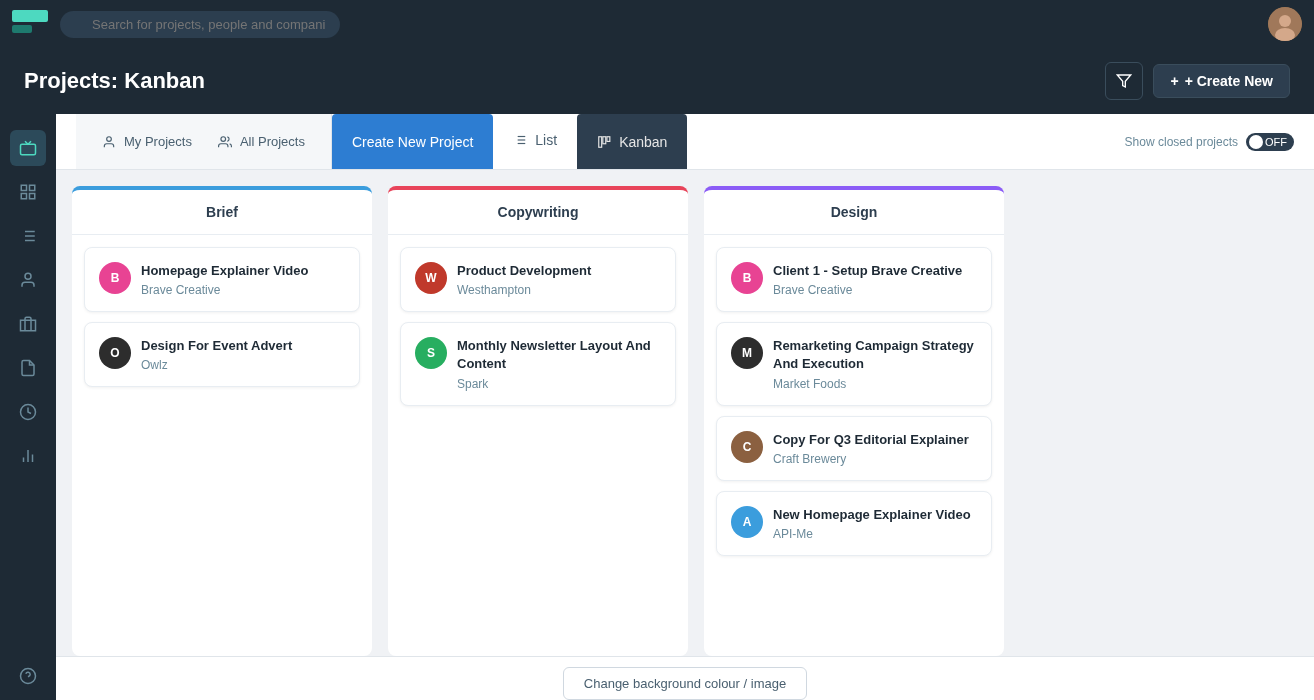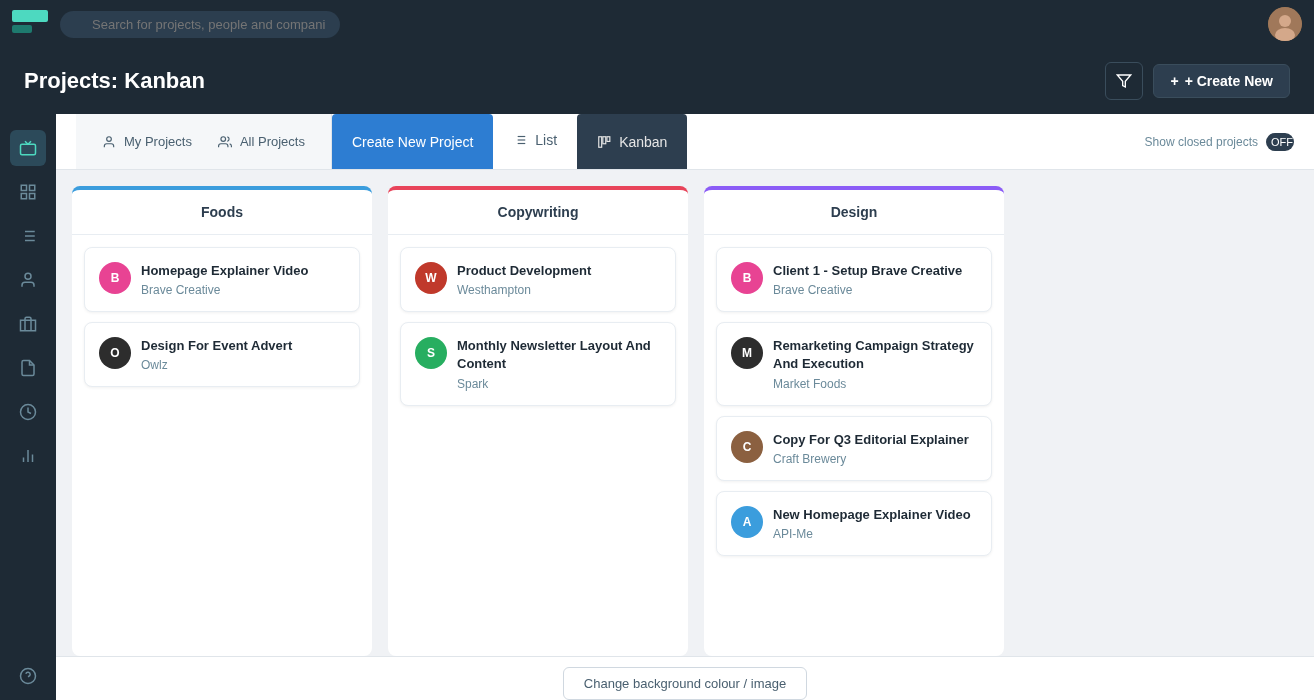--- a/index.html
+++ b/index.html
@@ -200,7 +200,7 @@
     .toggle {
       background: #2d3e4f;
       border-radius: 10px;
-      width: 28px;
+      width: 48px;
       height: 18px;
       display: flex;
       align-items: center;

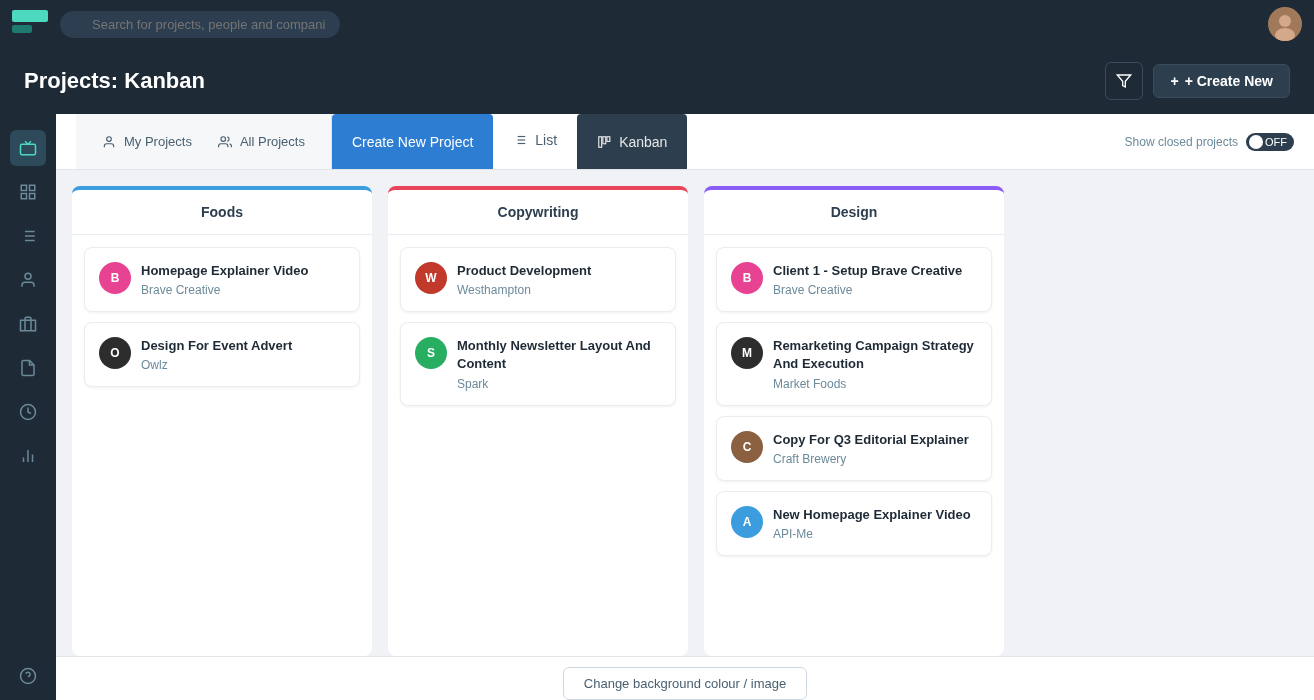--- a/index.html
+++ b/index.html
@@ -474,7 +474,7 @@
 
     <div class="kanban-board" id="kanban-board">
     <div class="kanban-column" style="border-top: 4px solid rgb(59, 157, 221);">
-          <div class="kanban-column-header">Foods</div>
+          <div class="kanban-column-header">Brief</div>
           <div class="kanban-cards">
             <div class="kanban-card">
       <div class="card-avatar" style="background:#e84393;">

